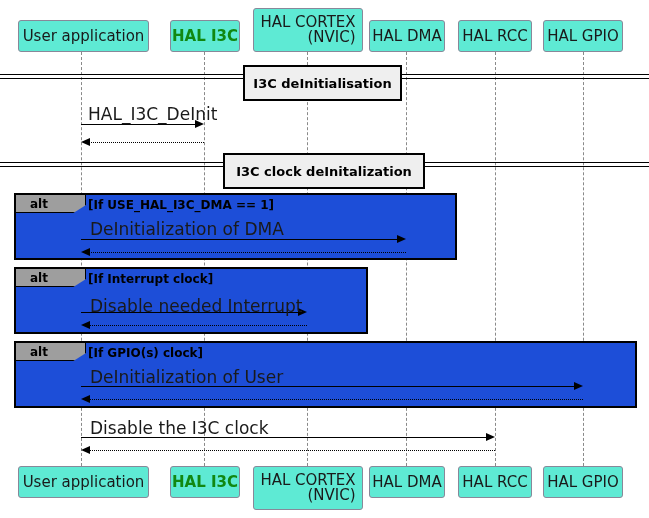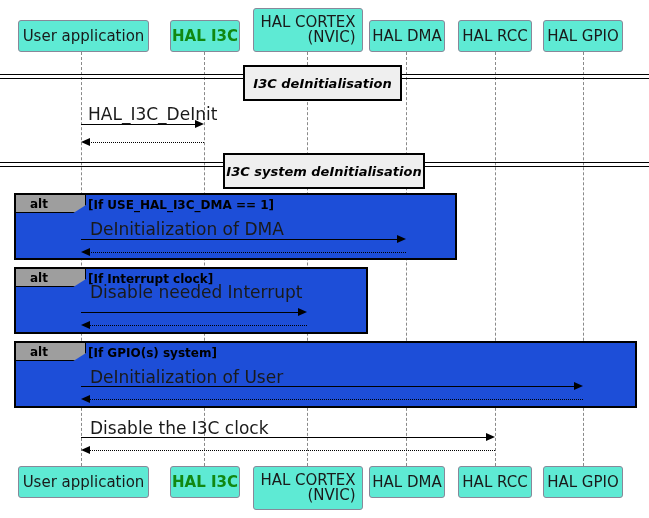--- a/index.html
+++ b/index.html
@@ -69,7 +69,6 @@
     justify-content: center;
     padding: 16px 8px;
     white-space: nowrap;
-    font-style: italic;
   }
 
   

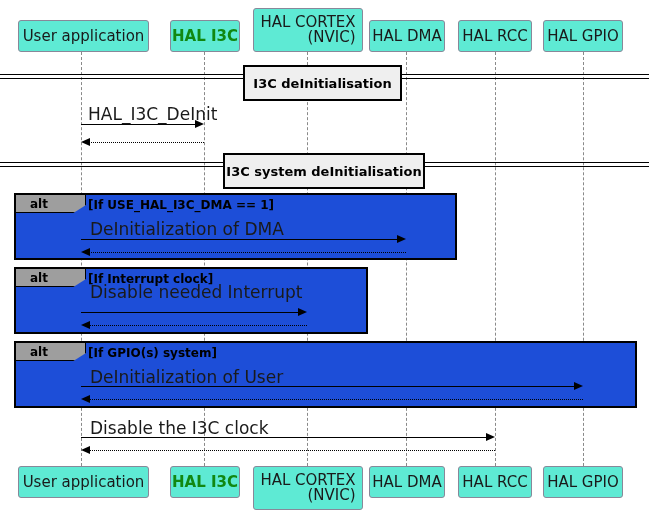--- a/index.html
+++ b/index.html
@@ -163,7 +163,7 @@
       <div class="divider-lines" style="top: 74px;"></div>
       <div class="divider-label" style="left: 243px; width: 159px; top: 65px; height: 23px;">I3C deInitialisation</div>
       <div class="divider-lines" style="top: 162px;"></div>
-      <div class="divider-label" style="left: 223px; width: 202px; top: 153px; height: 23px;">I3C system deInitialisation</div>
+      <div class="divider-label" style="left: 223px; width: 202px; top: 153px; height: 23px;">I3C clock deInitalization</div>
     </div>
   <div id="messages-layer">
       <div class="msg-line" style="left: 81px; top: 124px; width: 115px;"></div>

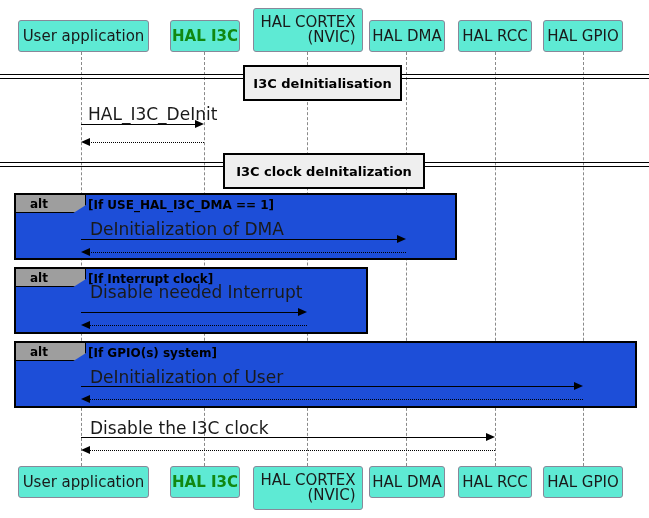--- a/index.html
+++ b/index.html
@@ -178,7 +178,7 @@
       <div class="arrow-head left" style="left: 81px; top: 248px;"></div>
       <div class="msg-line" style="left: 81px; top: 312px; width: 218px;"></div>
       <div class="arrow-head right" style="left: 298px; top: 308px;"></div>
-      <div class="msg-label" style="left: 90px; top: 282px;">Disable needed Interrupt</div>
+      <div class="msg-label" style="left: 90px; top: 296px;">Disable needed Interrupt</div>
       <div class="msg-line dashed" style="left: 89px; top: 325px; width: 218px;"></div>
       <div class="arrow-head left" style="left: 81px; top: 321px;"></div>
       <div class="msg-line" style="left: 81px; top: 386px; width: 494px;"></div>

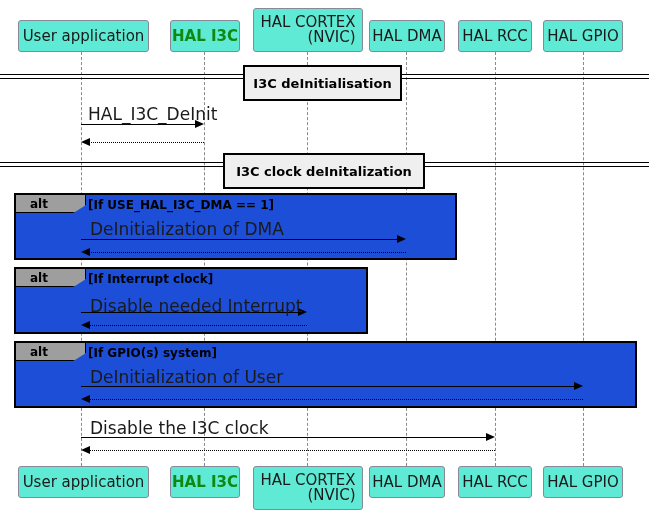--- a/index.html
+++ b/index.html
@@ -157,7 +157,7 @@
       <div class="fragment" style="left: 14px; top: 341px; width: 623px; height: 67px;">
         <div class="fragment-tab" style="width: 70px;">alt</div>
       </div>
-      <div class="fragment-guard" style="left: 88px; top: 346px;">[If GPIO(s) system]</div>
+      <div class="fragment-guard" style="left: 88px; top: 346px;">[If GPIO(s) clock]</div>
     </div>
   <div id="dividers-layer">
       <div class="divider-lines" style="top: 74px;"></div>

